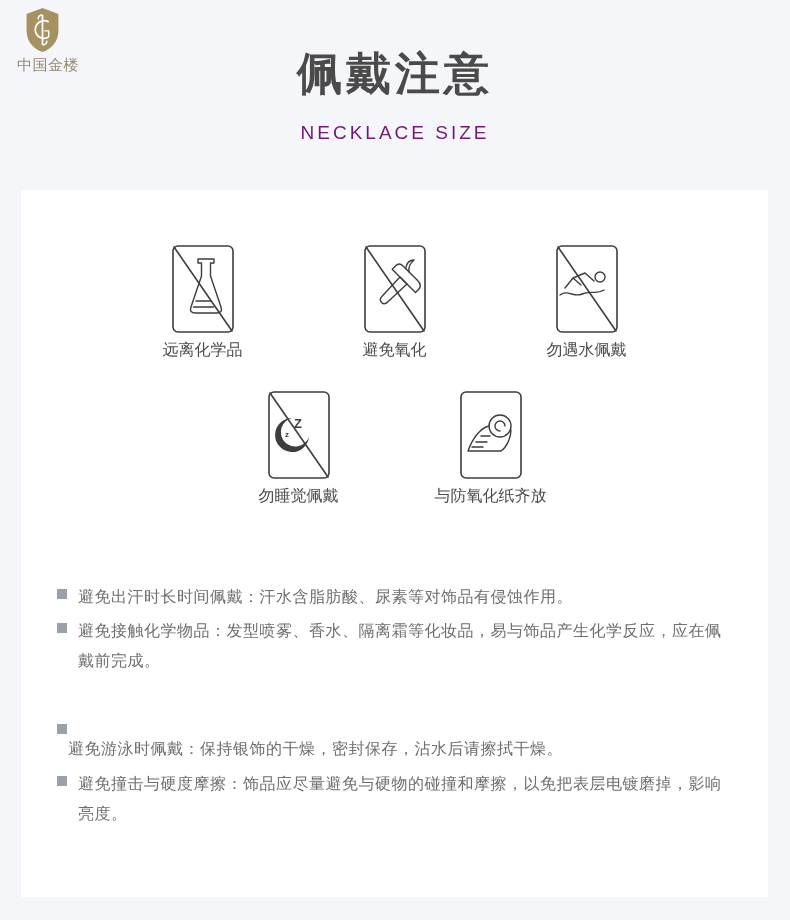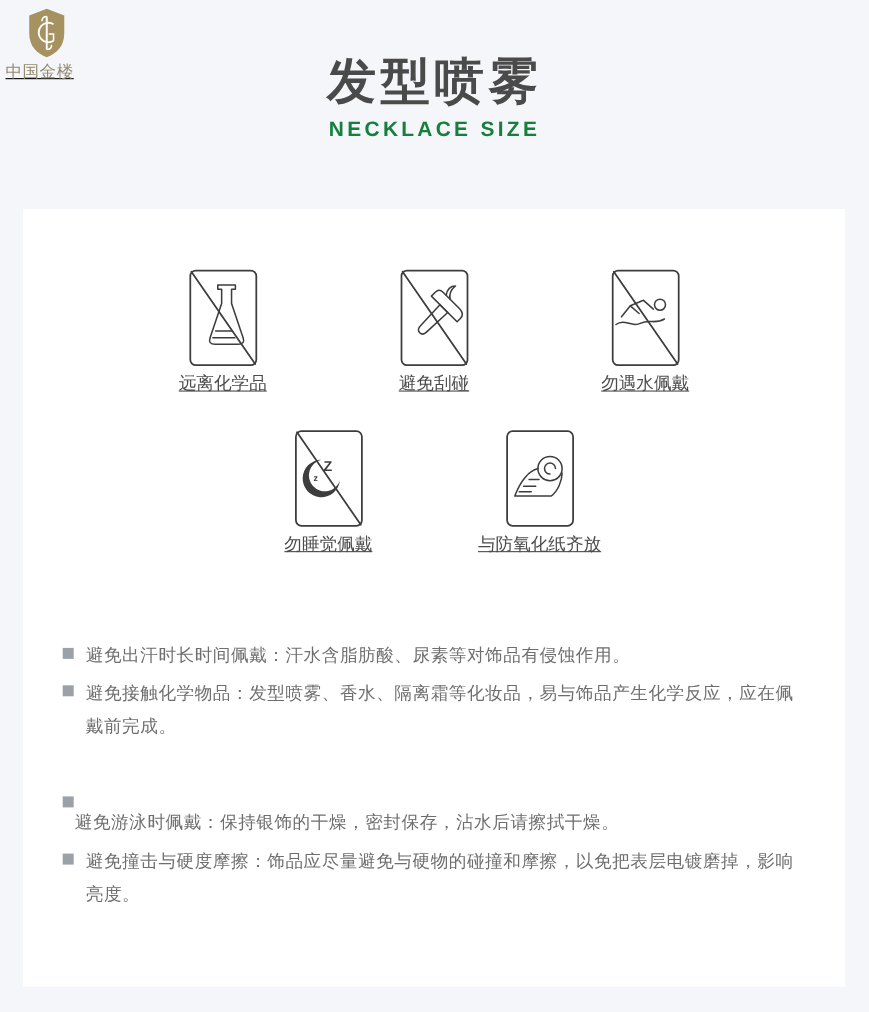--- a/index.html
+++ b/index.html
@@ -8,7 +8,7 @@
   .page { position:relative; width:790px; height:920px; background:#f5f6f9; overflow:hidden; }
 
   
-  .logo { position:absolute; top:7px; left:5px; width:74px; text-align:left;text-decoration:underline; }
+  .logo { position:absolute; top:7px; left:5px; width:74px; text-align:right; }
   .logo svg { width:37px; height:46px; display:block; margin:0 auto; }
   .logo-text { font-size:15px; color:#94896f; margin-top:3px; letter-spacing:0.5px; white-space:nowrap; }
 

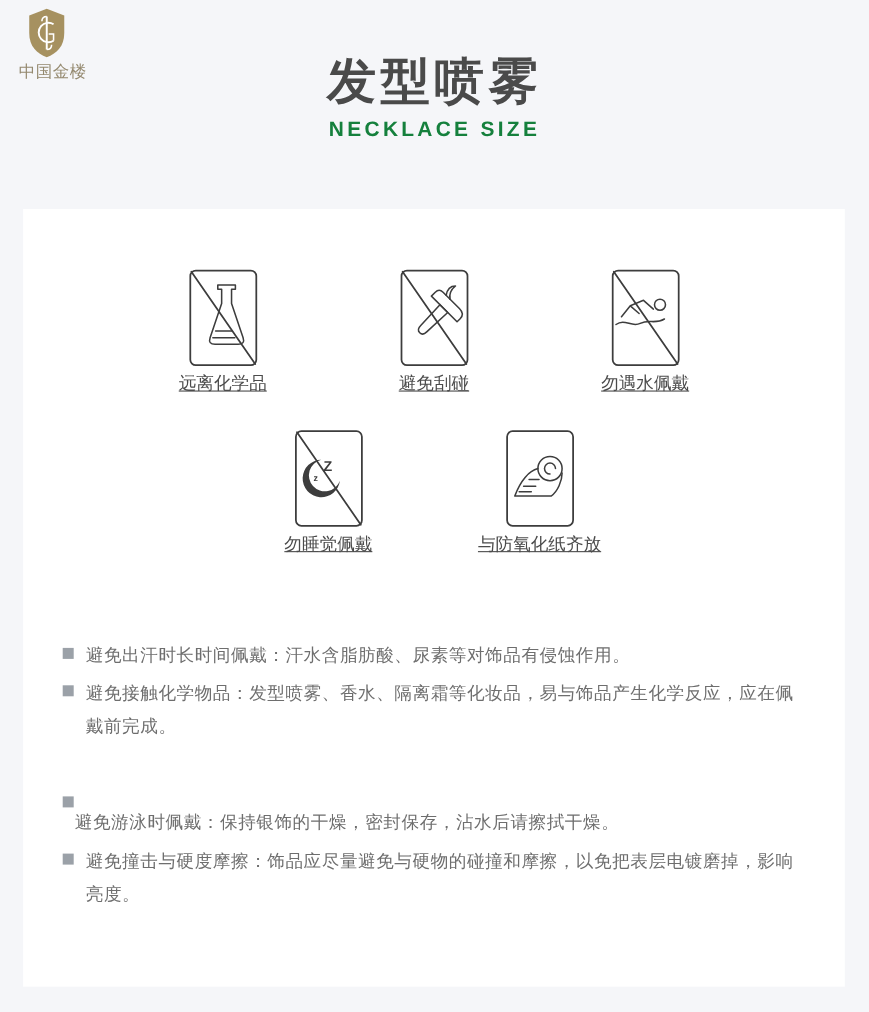--- a/index.html
+++ b/index.html
@@ -59,7 +59,7 @@
   </div>
 
   <div class="header">
-    <div class="title">发型喷雾</div>
+    <div class="title">佩戴注意</div>
     <div class="subtitle">NECKLACE SIZE</div>
   </div>
 

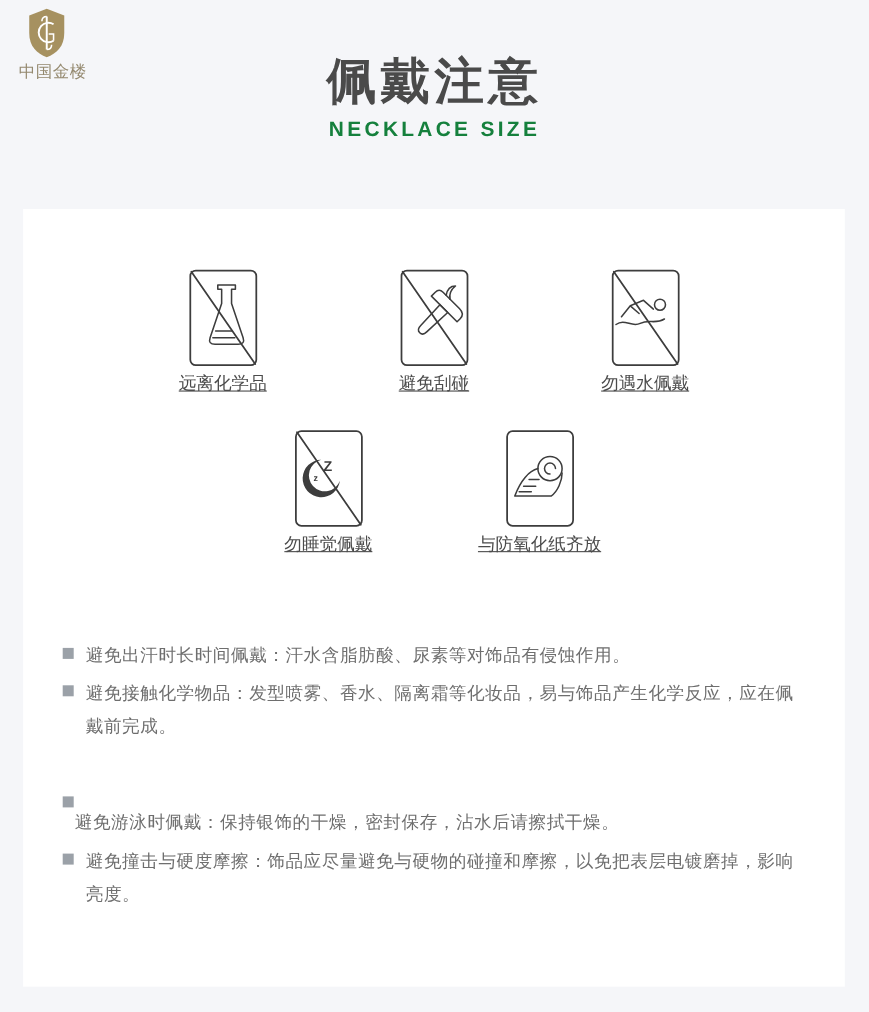--- a/index.html
+++ b/index.html
@@ -15,7 +15,7 @@
   
   .header { position:absolute; top:49px; left:0; width:100%; text-align:center; }
   .title { font-size:45px; line-height:1.1; color:#4a4a4a; letter-spacing:4px; font-weight:600; }
-  .subtitle { font-size:19px; color:#15803d; letter-spacing:3px; margin-top:9px; font-weight:700; }
+  .subtitle { font-size:19px; color:#701a75; letter-spacing:3px; margin-top:23px; font-weight:400; }
 
   
   .card { position:absolute; top:190px; left:21px; width:747px; height:707px; background:#ffffff; }

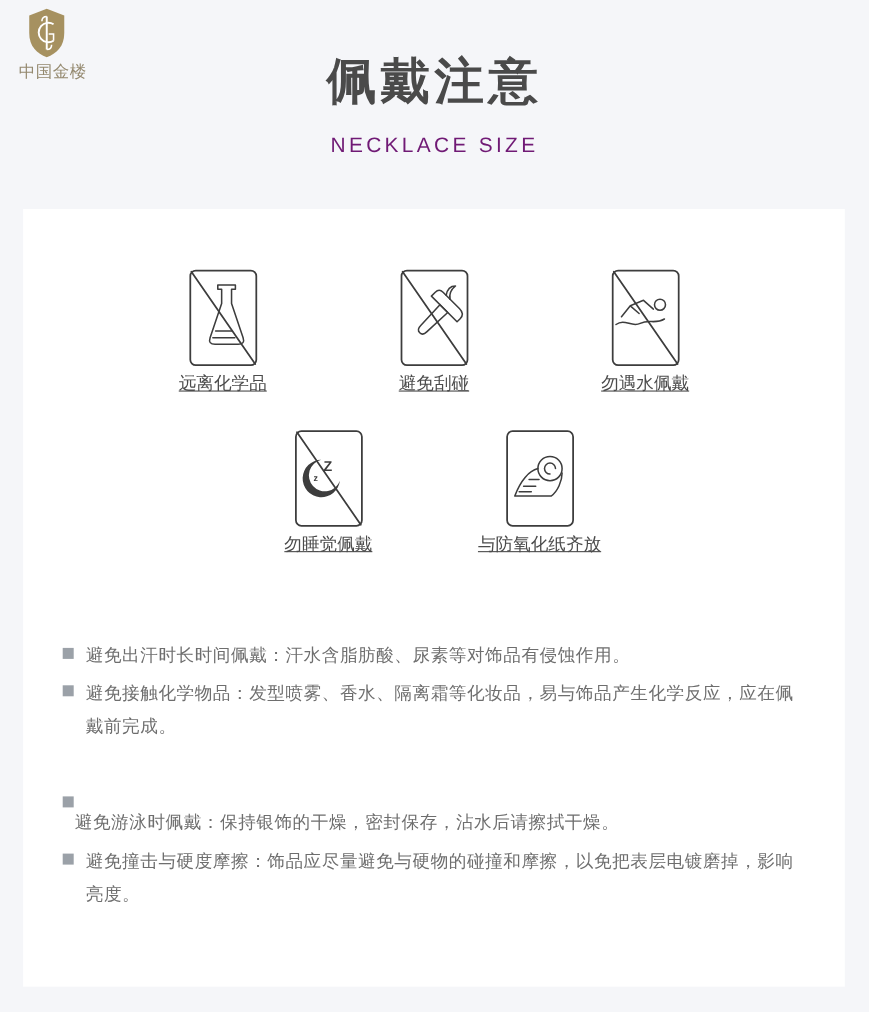--- a/index.html
+++ b/index.html
@@ -25,7 +25,7 @@
   .icon-row.row2 { margin-top:30px; }
   .icon-cell { width:192px; display:flex; flex-direction:column; align-items:center; }
   .icon-cell svg { width:100px; height:92px; display:block; }
-  .icon-label { margin-top:4px; font-size:16px; line-height:20px; color:#4b4b4b;text-decoration:underline; }
+  .icon-label { margin-top:4px; font-size:16px; line-height:20px; color:#4b4b4b; }
 
   .care-stroke { fill:none; stroke:#3d3d3d; stroke-width:1.6; stroke-linecap:round; stroke-linejoin:round; }
   .care-thin   { fill:none; stroke:#3d3d3d; stroke-width:1.4; stroke-linecap:round; stroke-linejoin:round; }

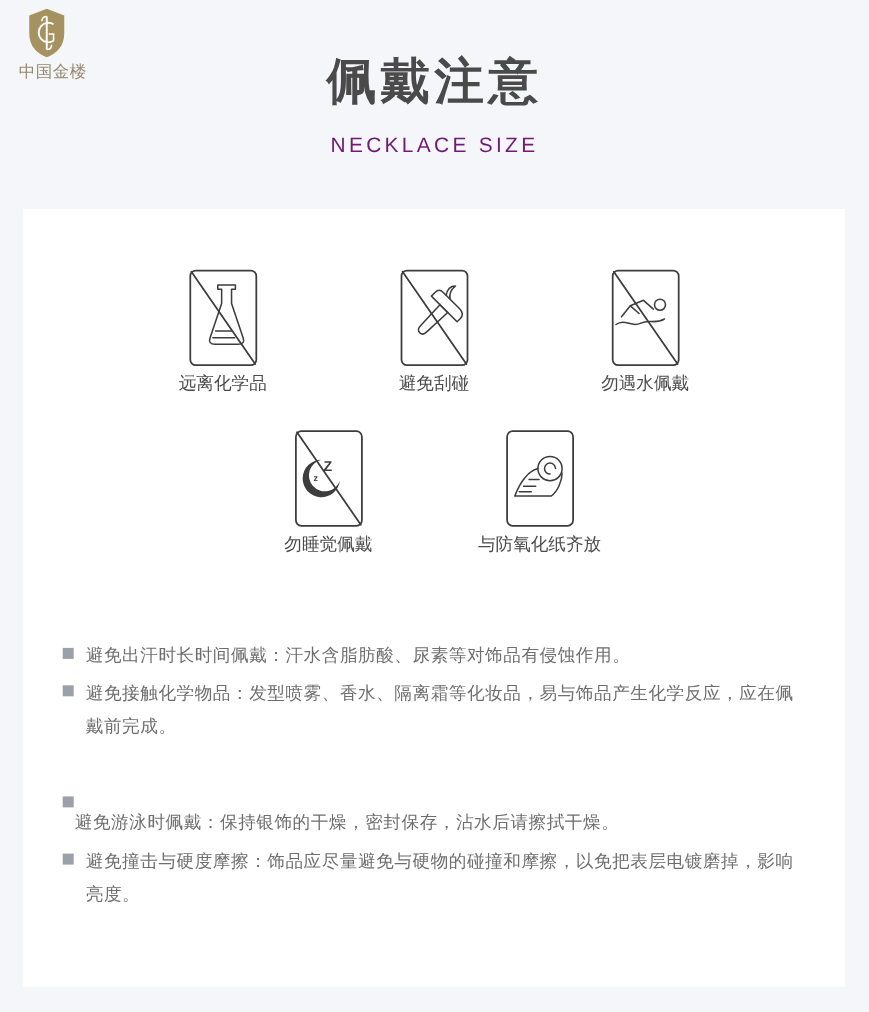--- a/index.html
+++ b/index.html
@@ -87,7 +87,7 @@
           </g>
           <path class="care-stroke" d="M21 3 L79 87"></path>
         </svg>
-        <div class="icon-label">避免刮碰</div>
+        <div class="icon-label">避免氧化</div>
       </div>
 
       <div class="icon-cell">

